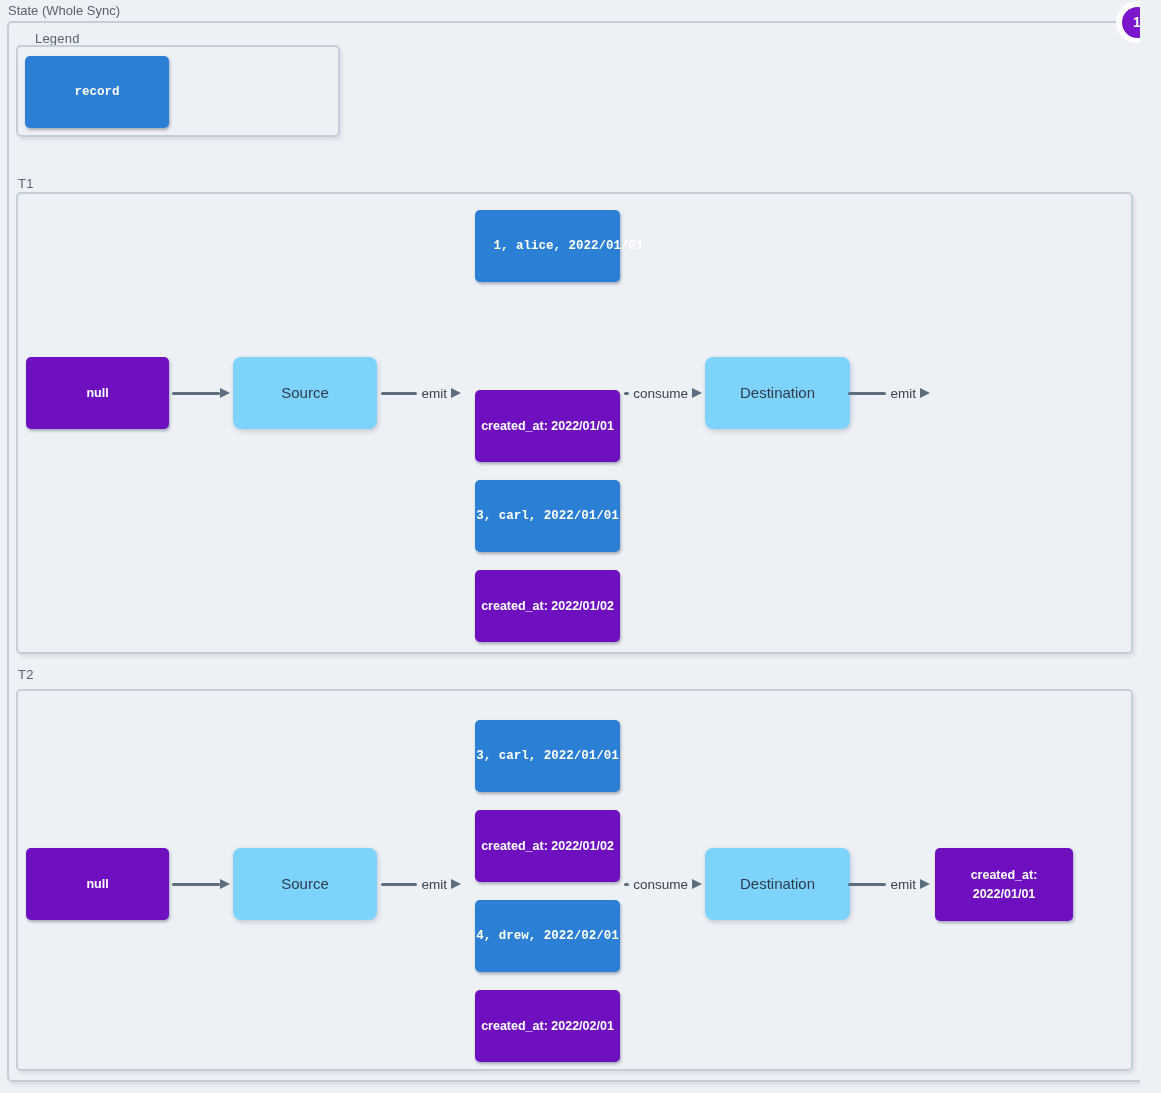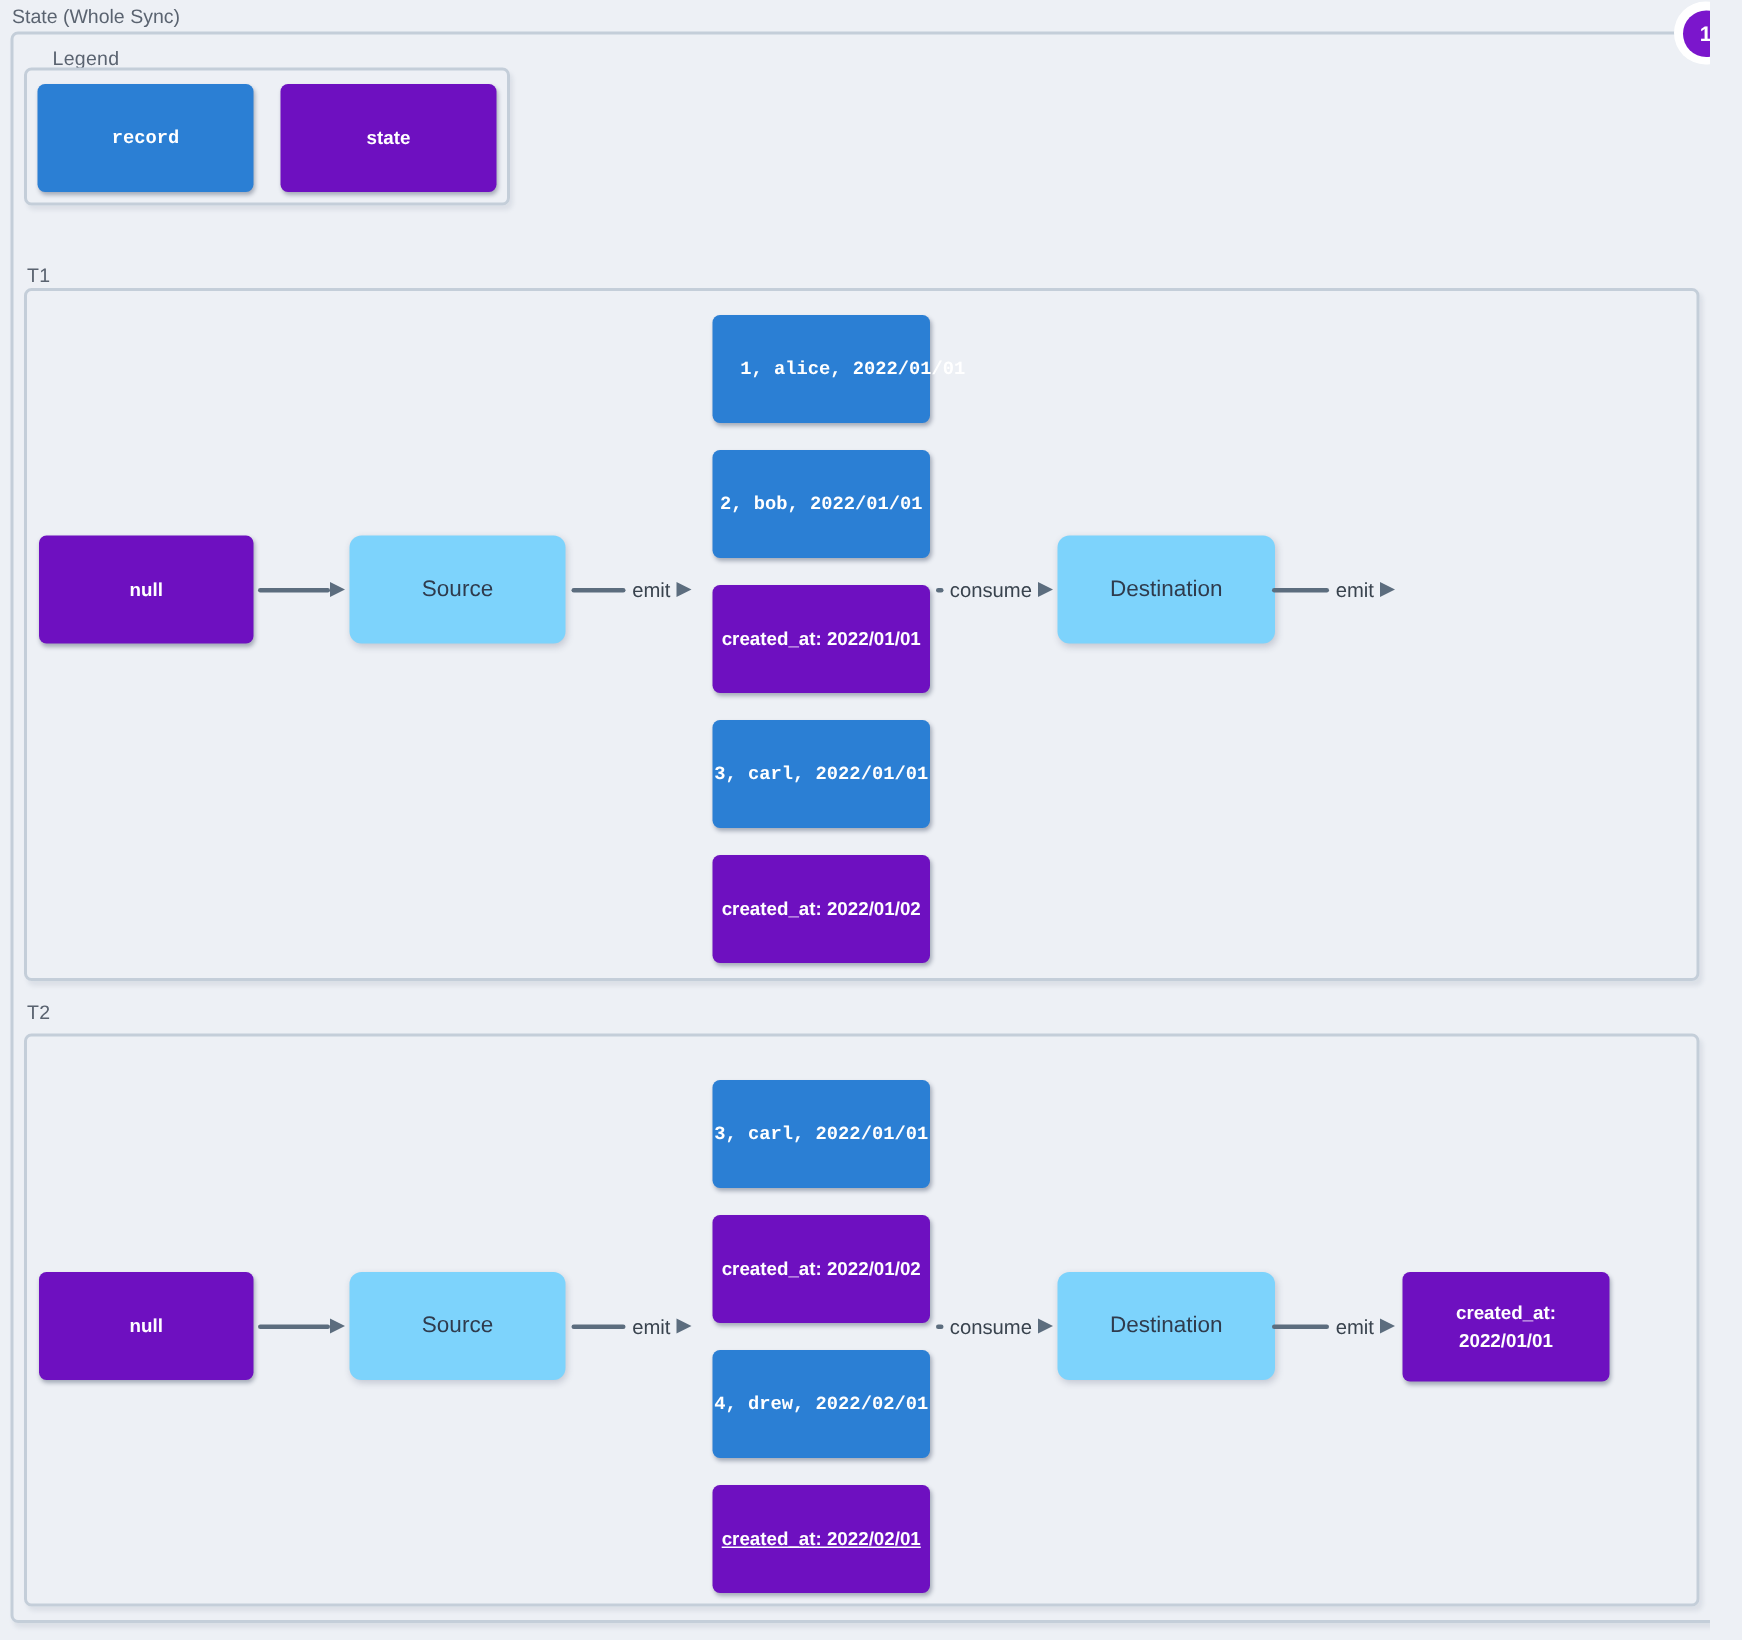--- a/index.html
+++ b/index.html
@@ -130,7 +130,6 @@
   <div class="group-label" style="left:35px; top:31px;">Legend</div>
   <div class="group-box" style="left:16px; top:45px; width:324px; height:92px;"></div>
   <div class="node record" style="left:25px; top:56px; width:144px; height:72px;">record</div>
-  <div class="node state" style="left:187px; top:56px; width:144px; height:72px;">state</div>
 
   <div class="group-label" style="left:18px; top:176px;">T1</div>
   <div class="group-box" style="left:16px; top:192px; width:1117px; height:462px;"></div>

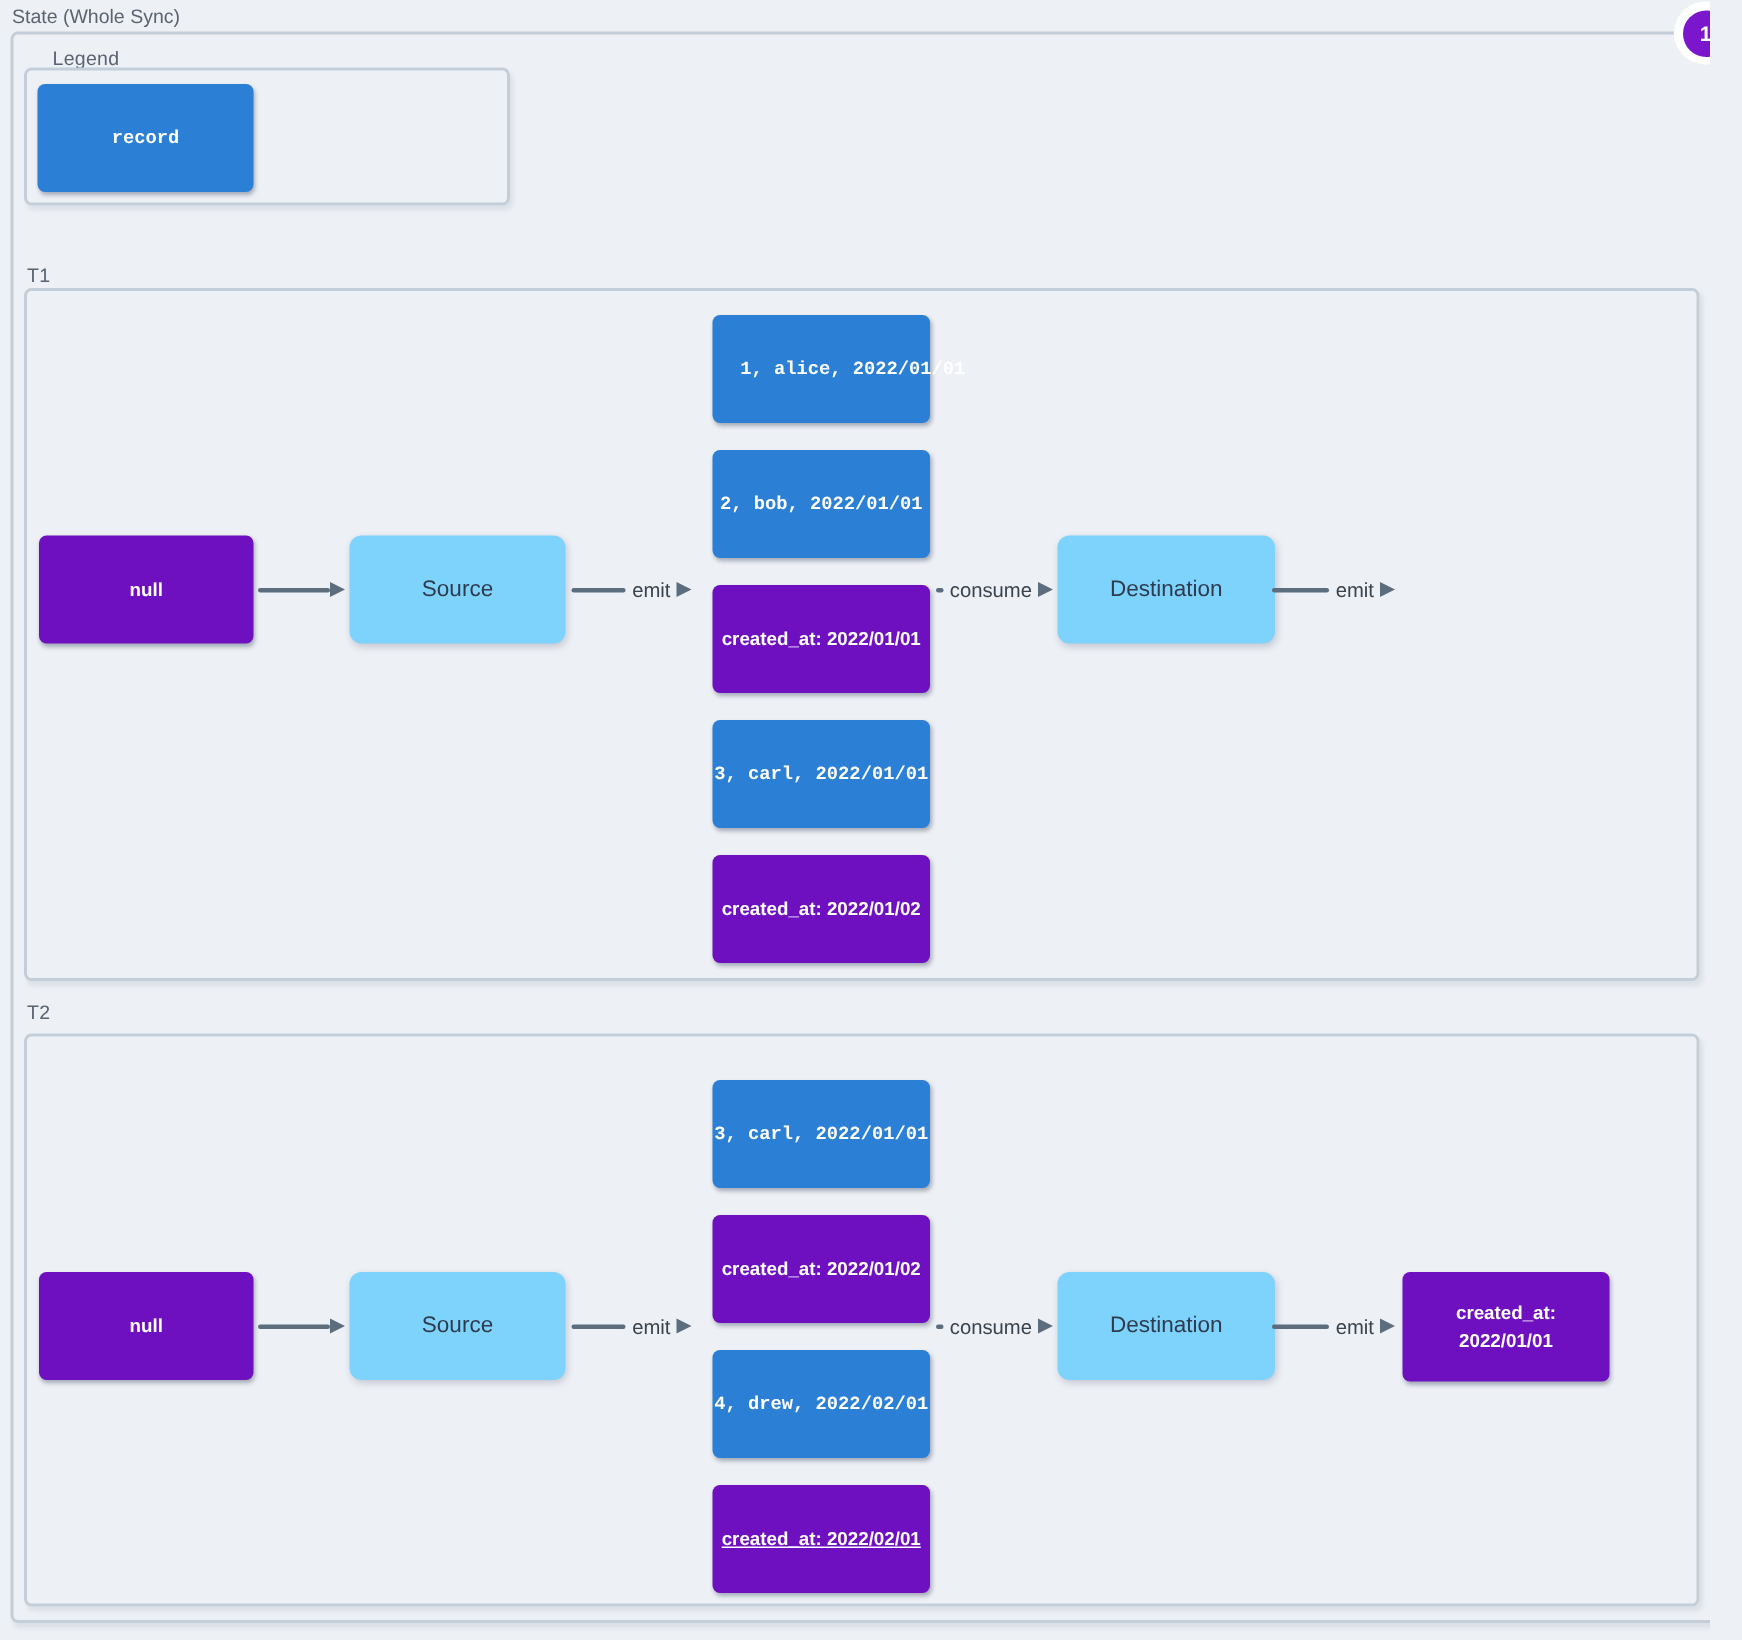--- a/index.html
+++ b/index.html
@@ -150,7 +150,6 @@
   </div>
 
   <div class="node record" style="left:475px; top:210px; width:145px; height:72px;padding-left:48px;">1, alice, 2022/01/01</div>
-  <div class="node record" style="left:475px; top:300px; width:145px; height:72px;">2, bob, 2022/01/01</div>
   <div class="node state" style="left:475px; top:390px; width:145px; height:72px;">created_at: 2022/01/01</div>
   <div class="node record" style="left:475px; top:480px; width:145px; height:72px;">3, carl, 2022/01/01</div>
   <div class="node state" style="left:475px; top:570px; width:145px; height:72px;">created_at: 2022/01/02</div>

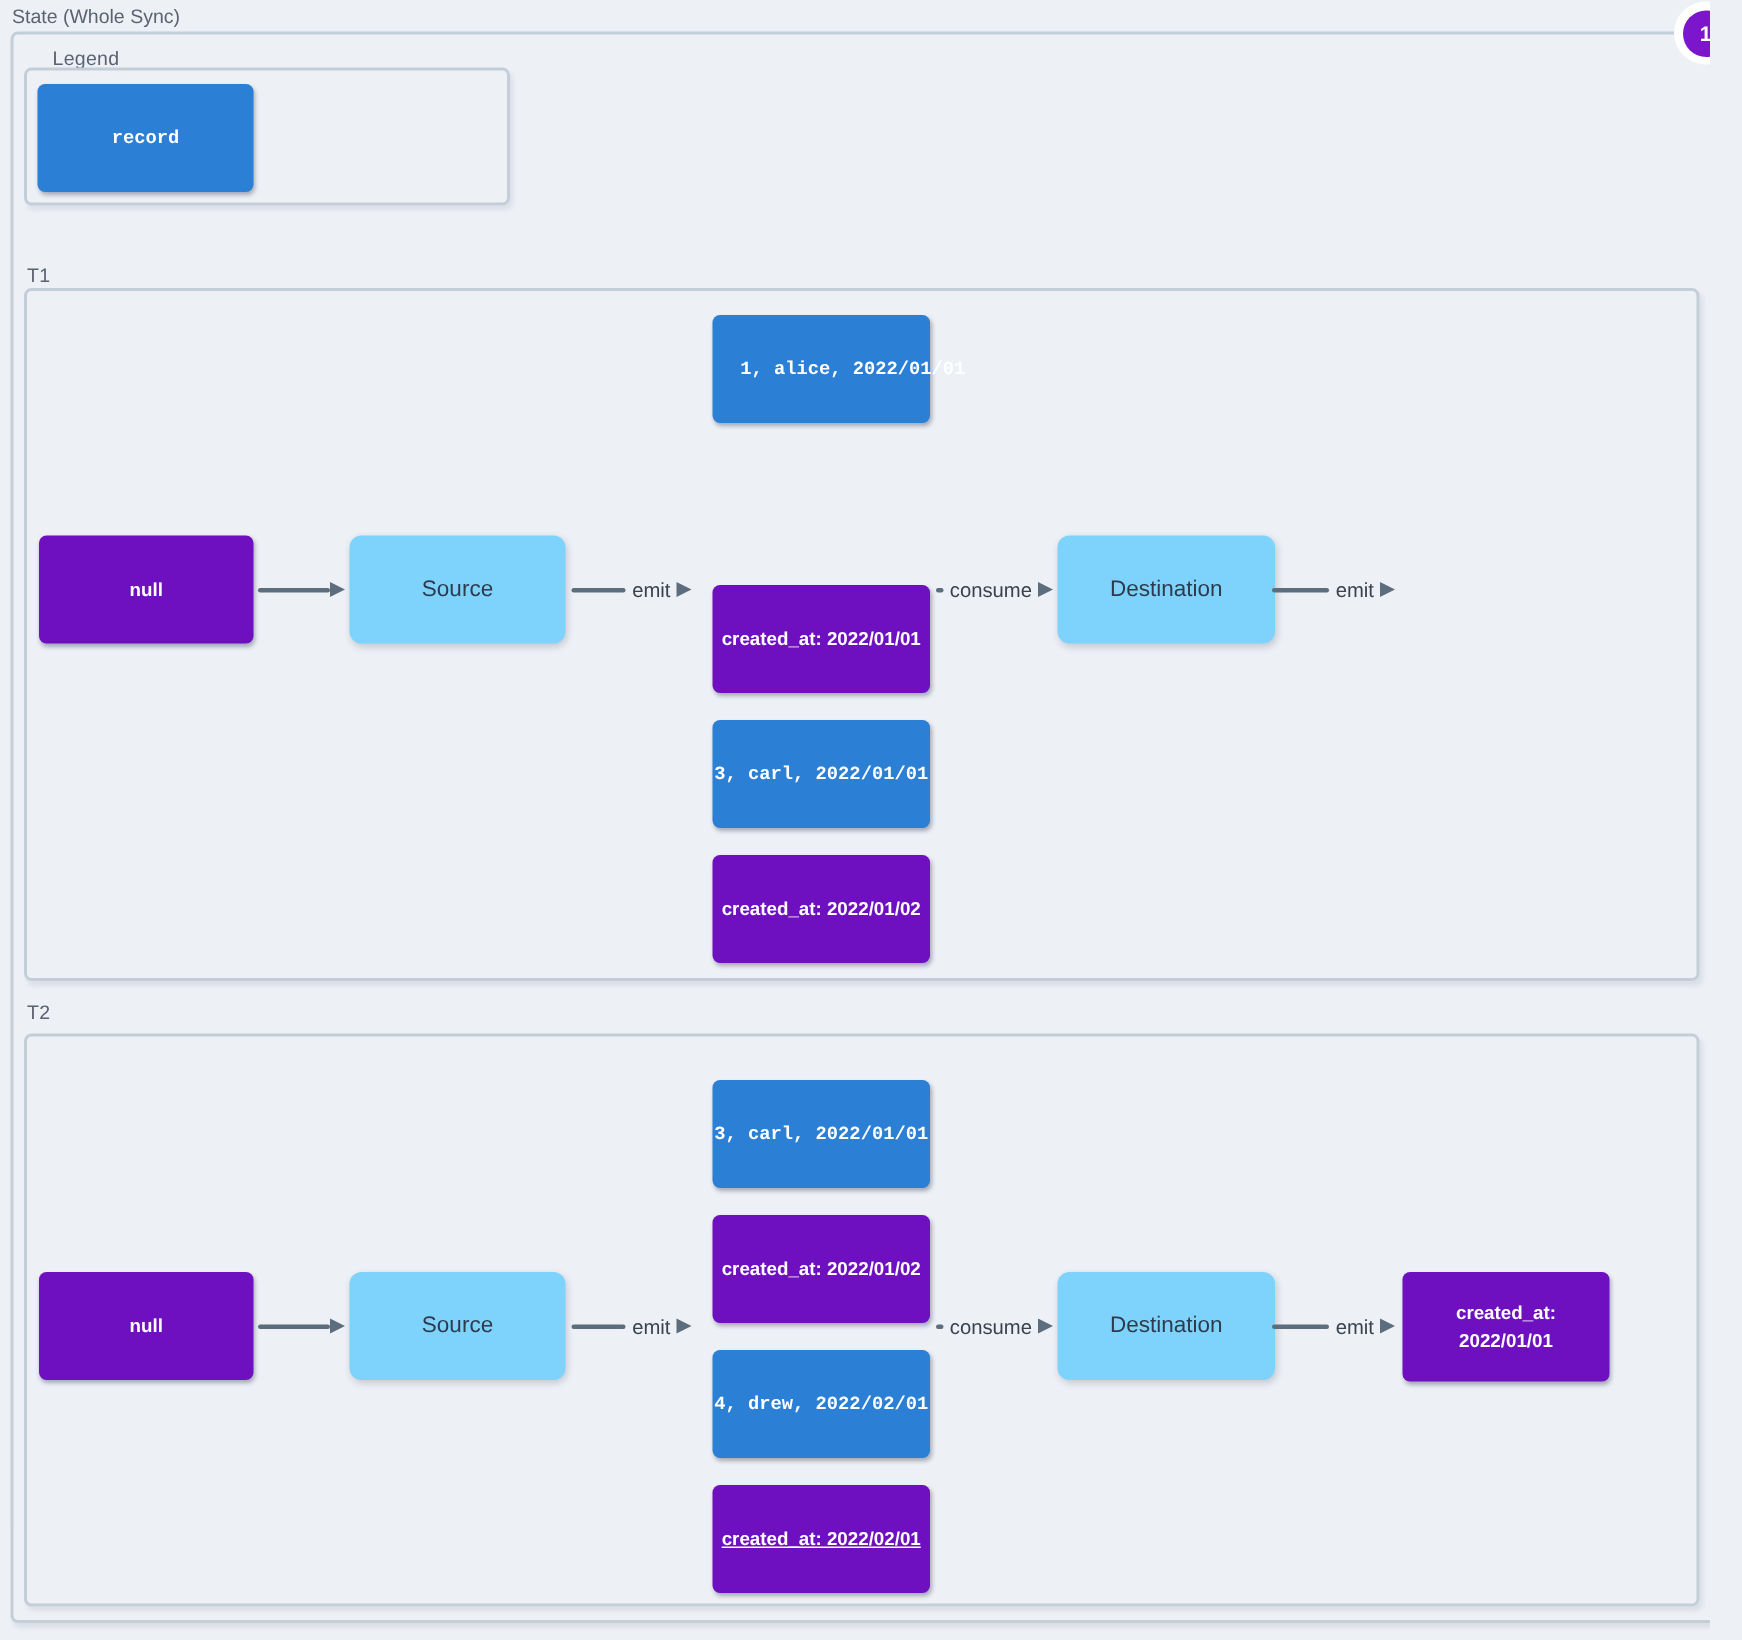--- a/index.html
+++ b/index.html
@@ -189,7 +189,7 @@
   <div class="node record" style="left:475px; top:720px; width:145px; height:72px;">3, carl, 2022/01/01</div>
   <div class="node state" style="left:475px; top:810px; width:145px; height:72px;">created_at: 2022/01/02</div>
   <div class="node record" style="left:475px; top:900px; width:145px; height:72px;">4, drew, 2022/02/01</div>
-  <div class="node state" style="left:475px; top:990px; width:145px; height:72px;text-decoration:underline;">created_at: 2022/02/01</div>
+  <div class="node state" style="left:475px; top:990px; width:145px; height:72px;">created_at: 2022/02/01</div>
 
   <div class="arrow" style="left:624px; top:877px; width:78px;">
     <i class="line"></i>

